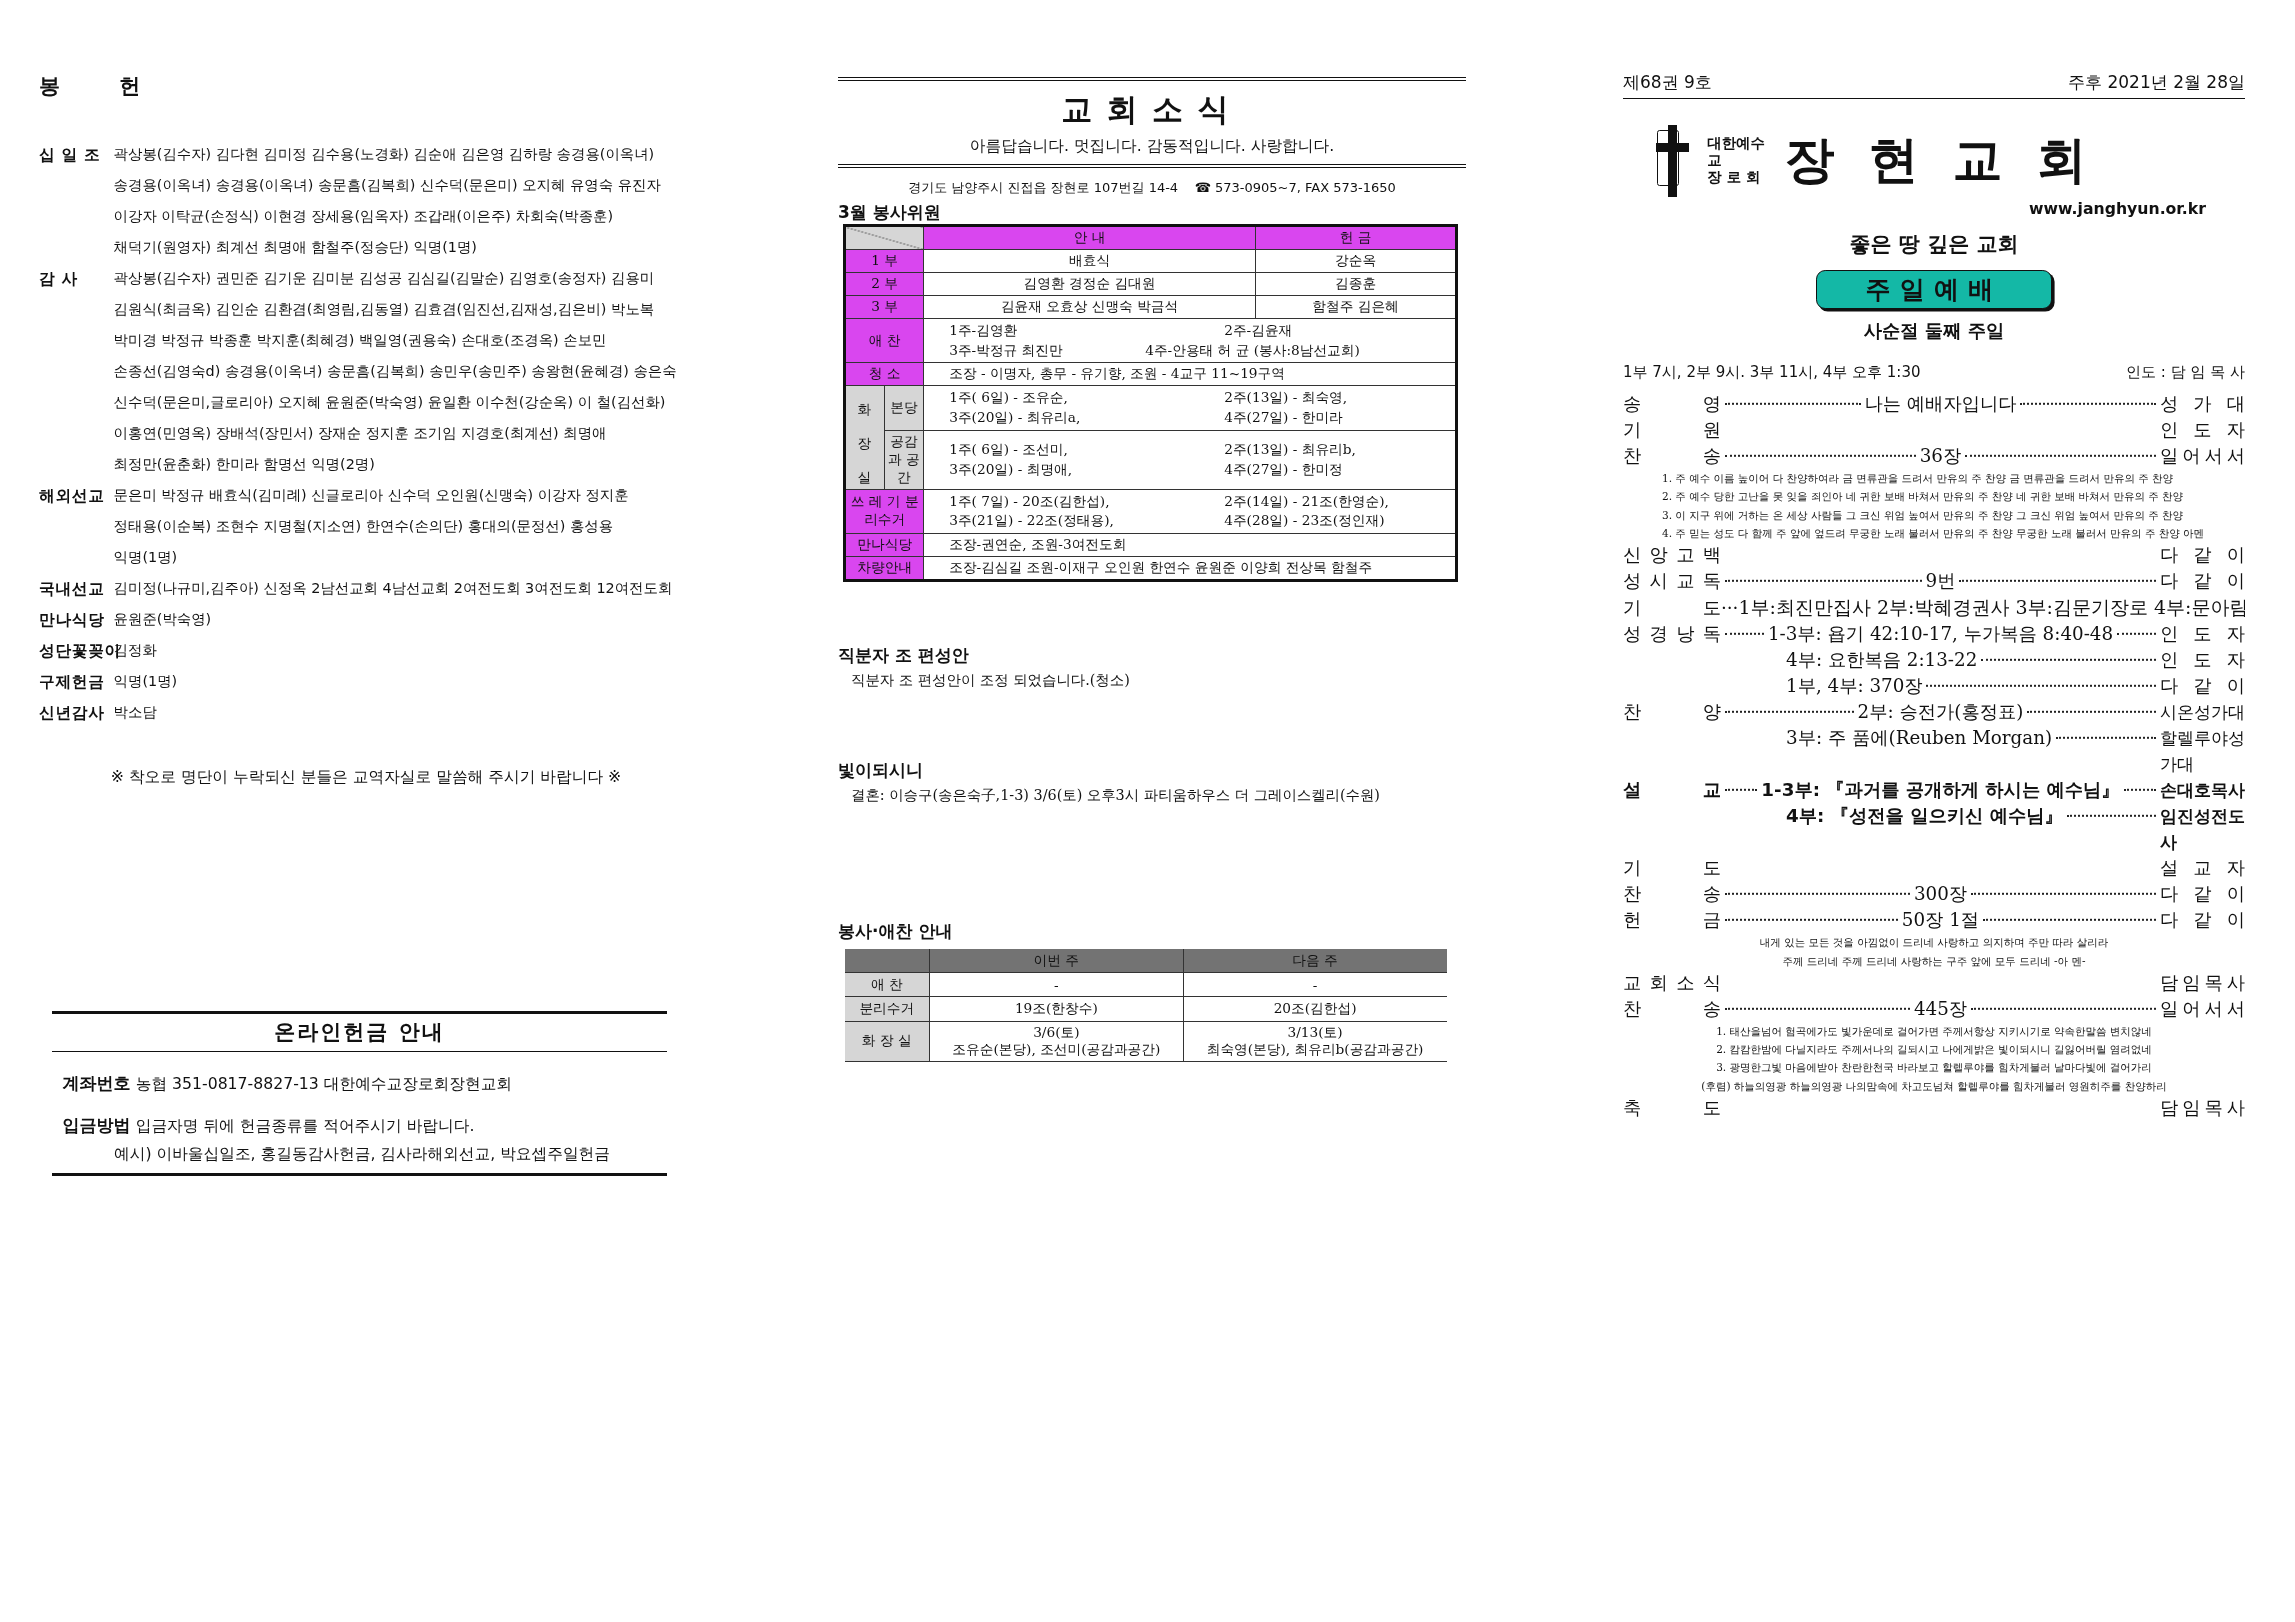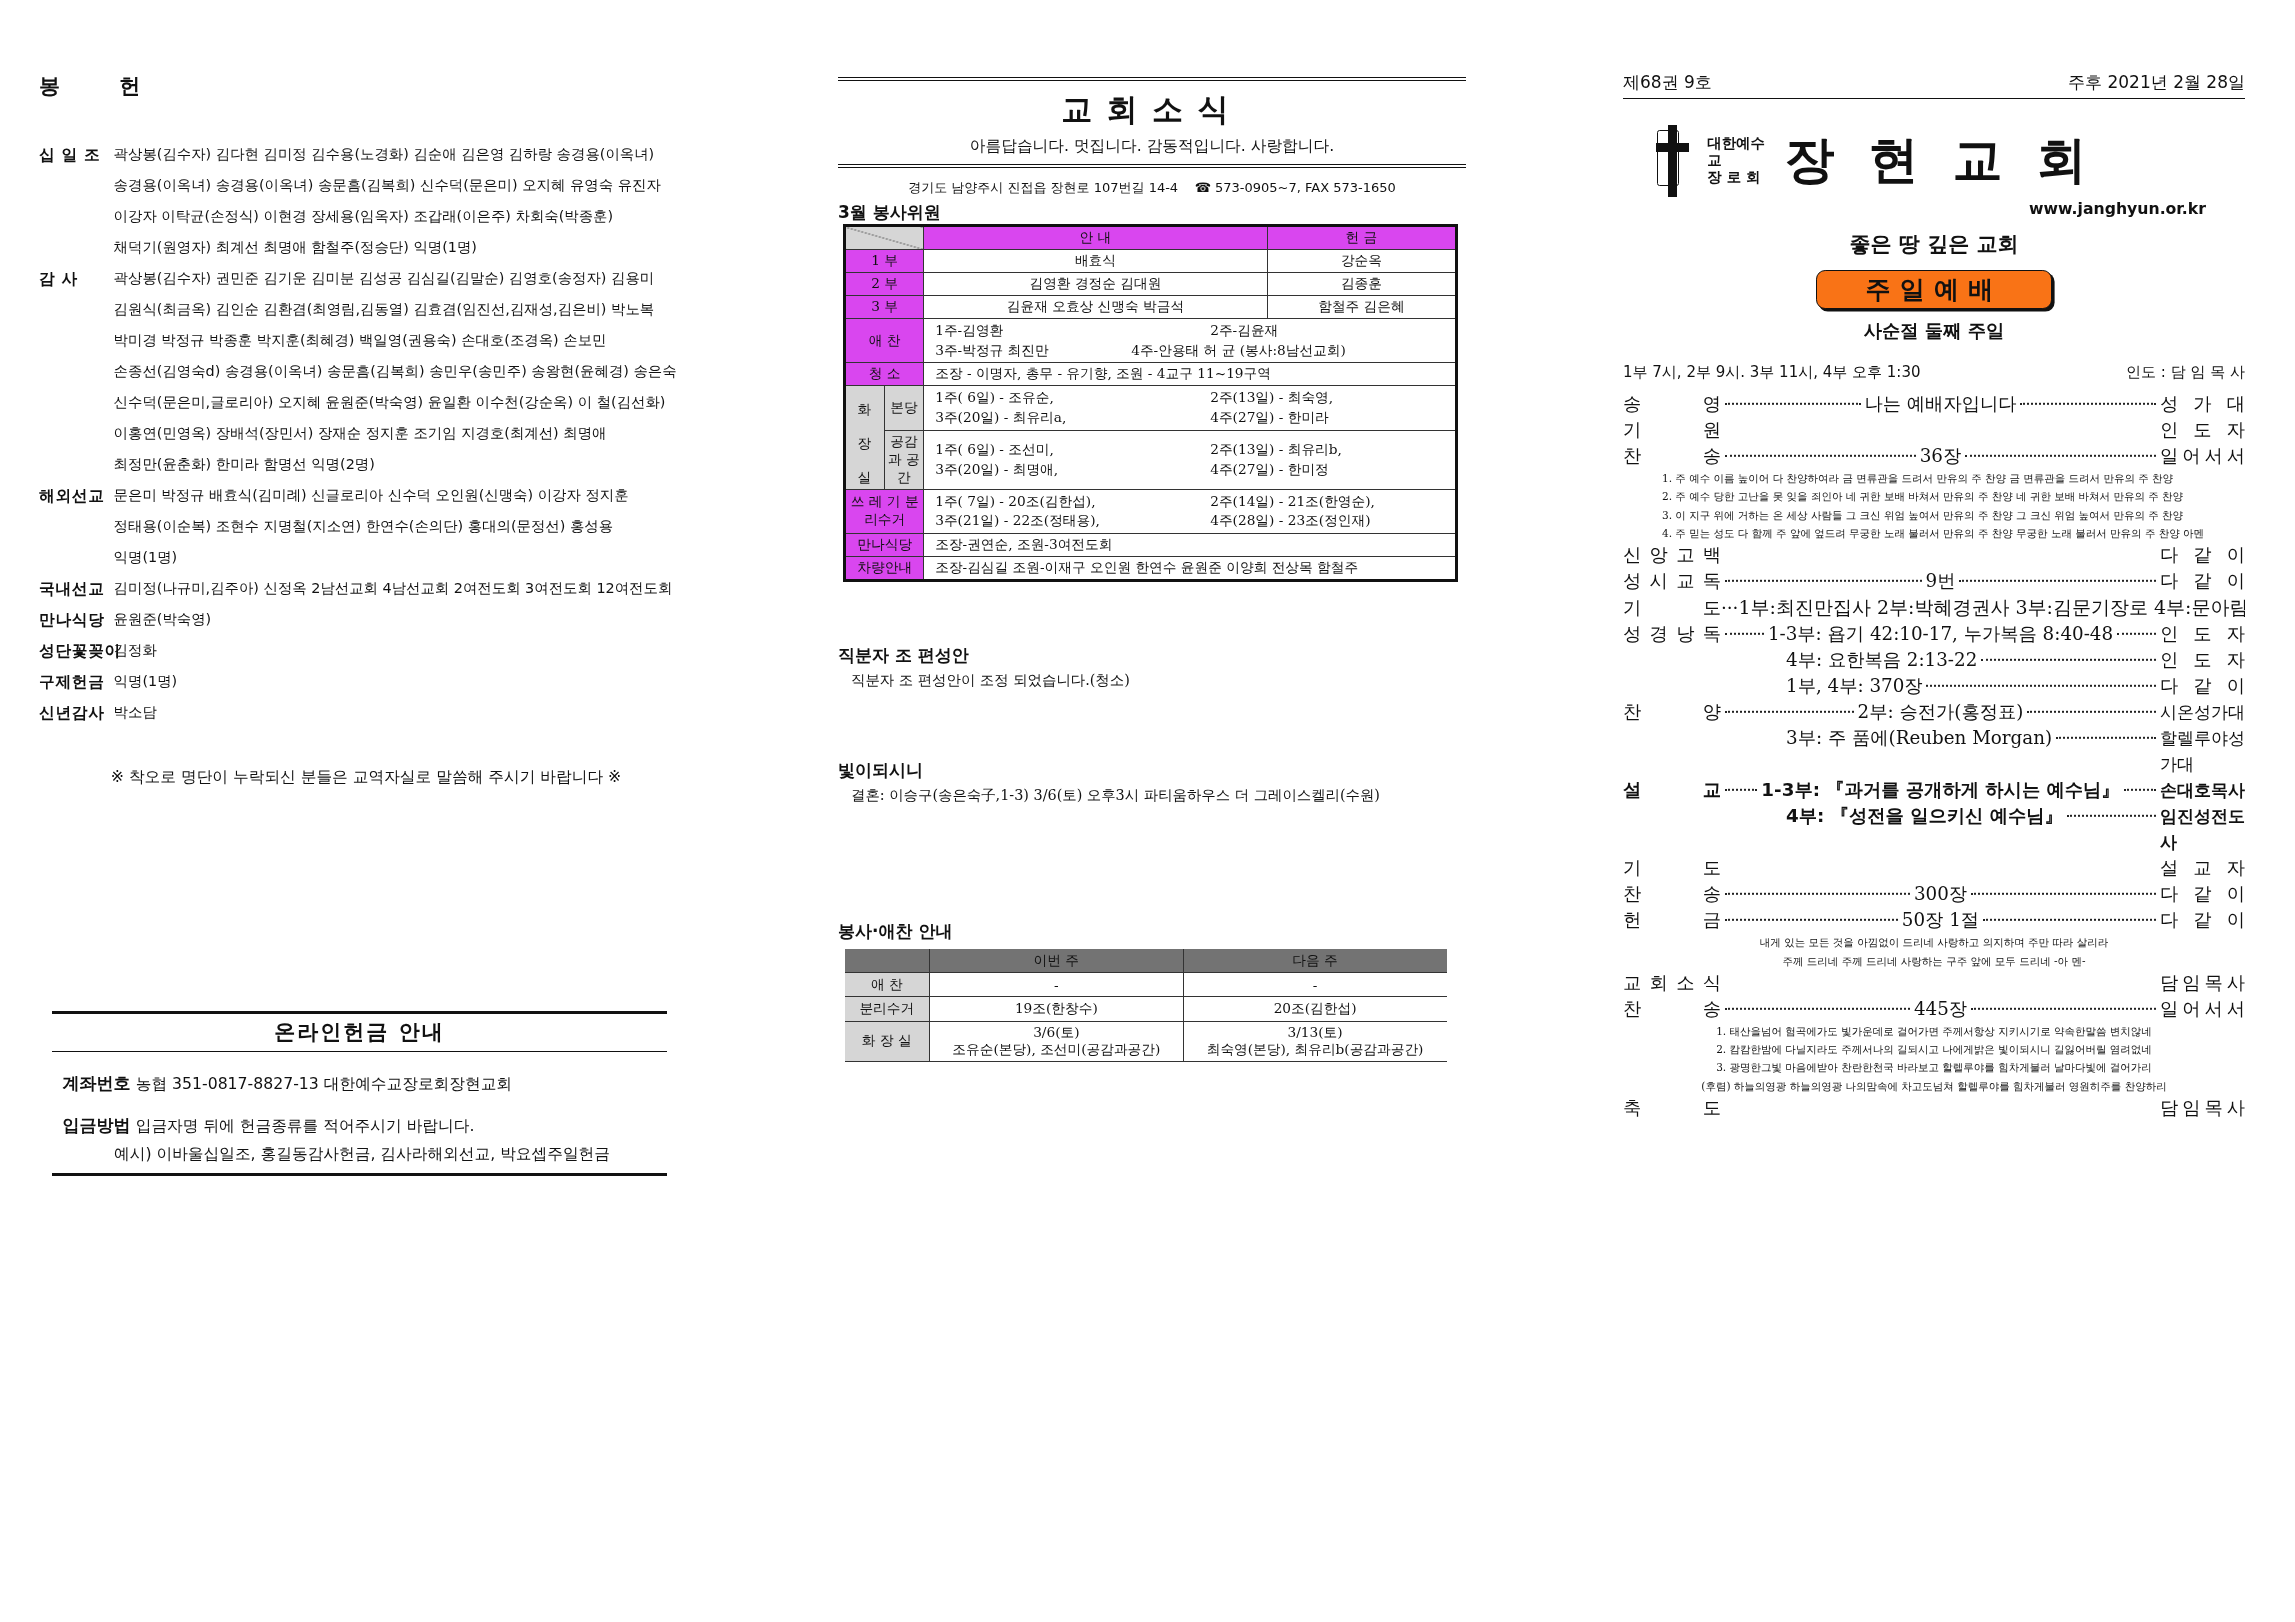--- a/index.html
+++ b/index.html
@@ -30,7 +30,7 @@
   .address { text-align: center; font-size: 13px; margin-top: 11.8px; }
   .sec-title { font-size: 17px; font-weight: bold; margin-top: 3.9px; }
   table.svc { border-collapse: collapse; width: 615px; margin-left: 5.2px; font-family: "DejaVu Serif", "Liberation Serif", serif; border: 3.3px solid #111; }
-  table.svc td { border: 0.7px solid #333; font-size: 13.7px; padding: 2px 11px; }
+  table.svc td { border: 0.7px solid #333; font-size: 13.7px; padding: 2px 25px; }
   table.svc td.hd { background: #d946ef; text-align: center; width: 79px; padding: 2px 2.6px; }
   table.svc td.c { text-align: center; }
   table.svc td.hd2 { background: #d6d6d6; text-align: center; width: 39px; padding: 2px 1.3px; }

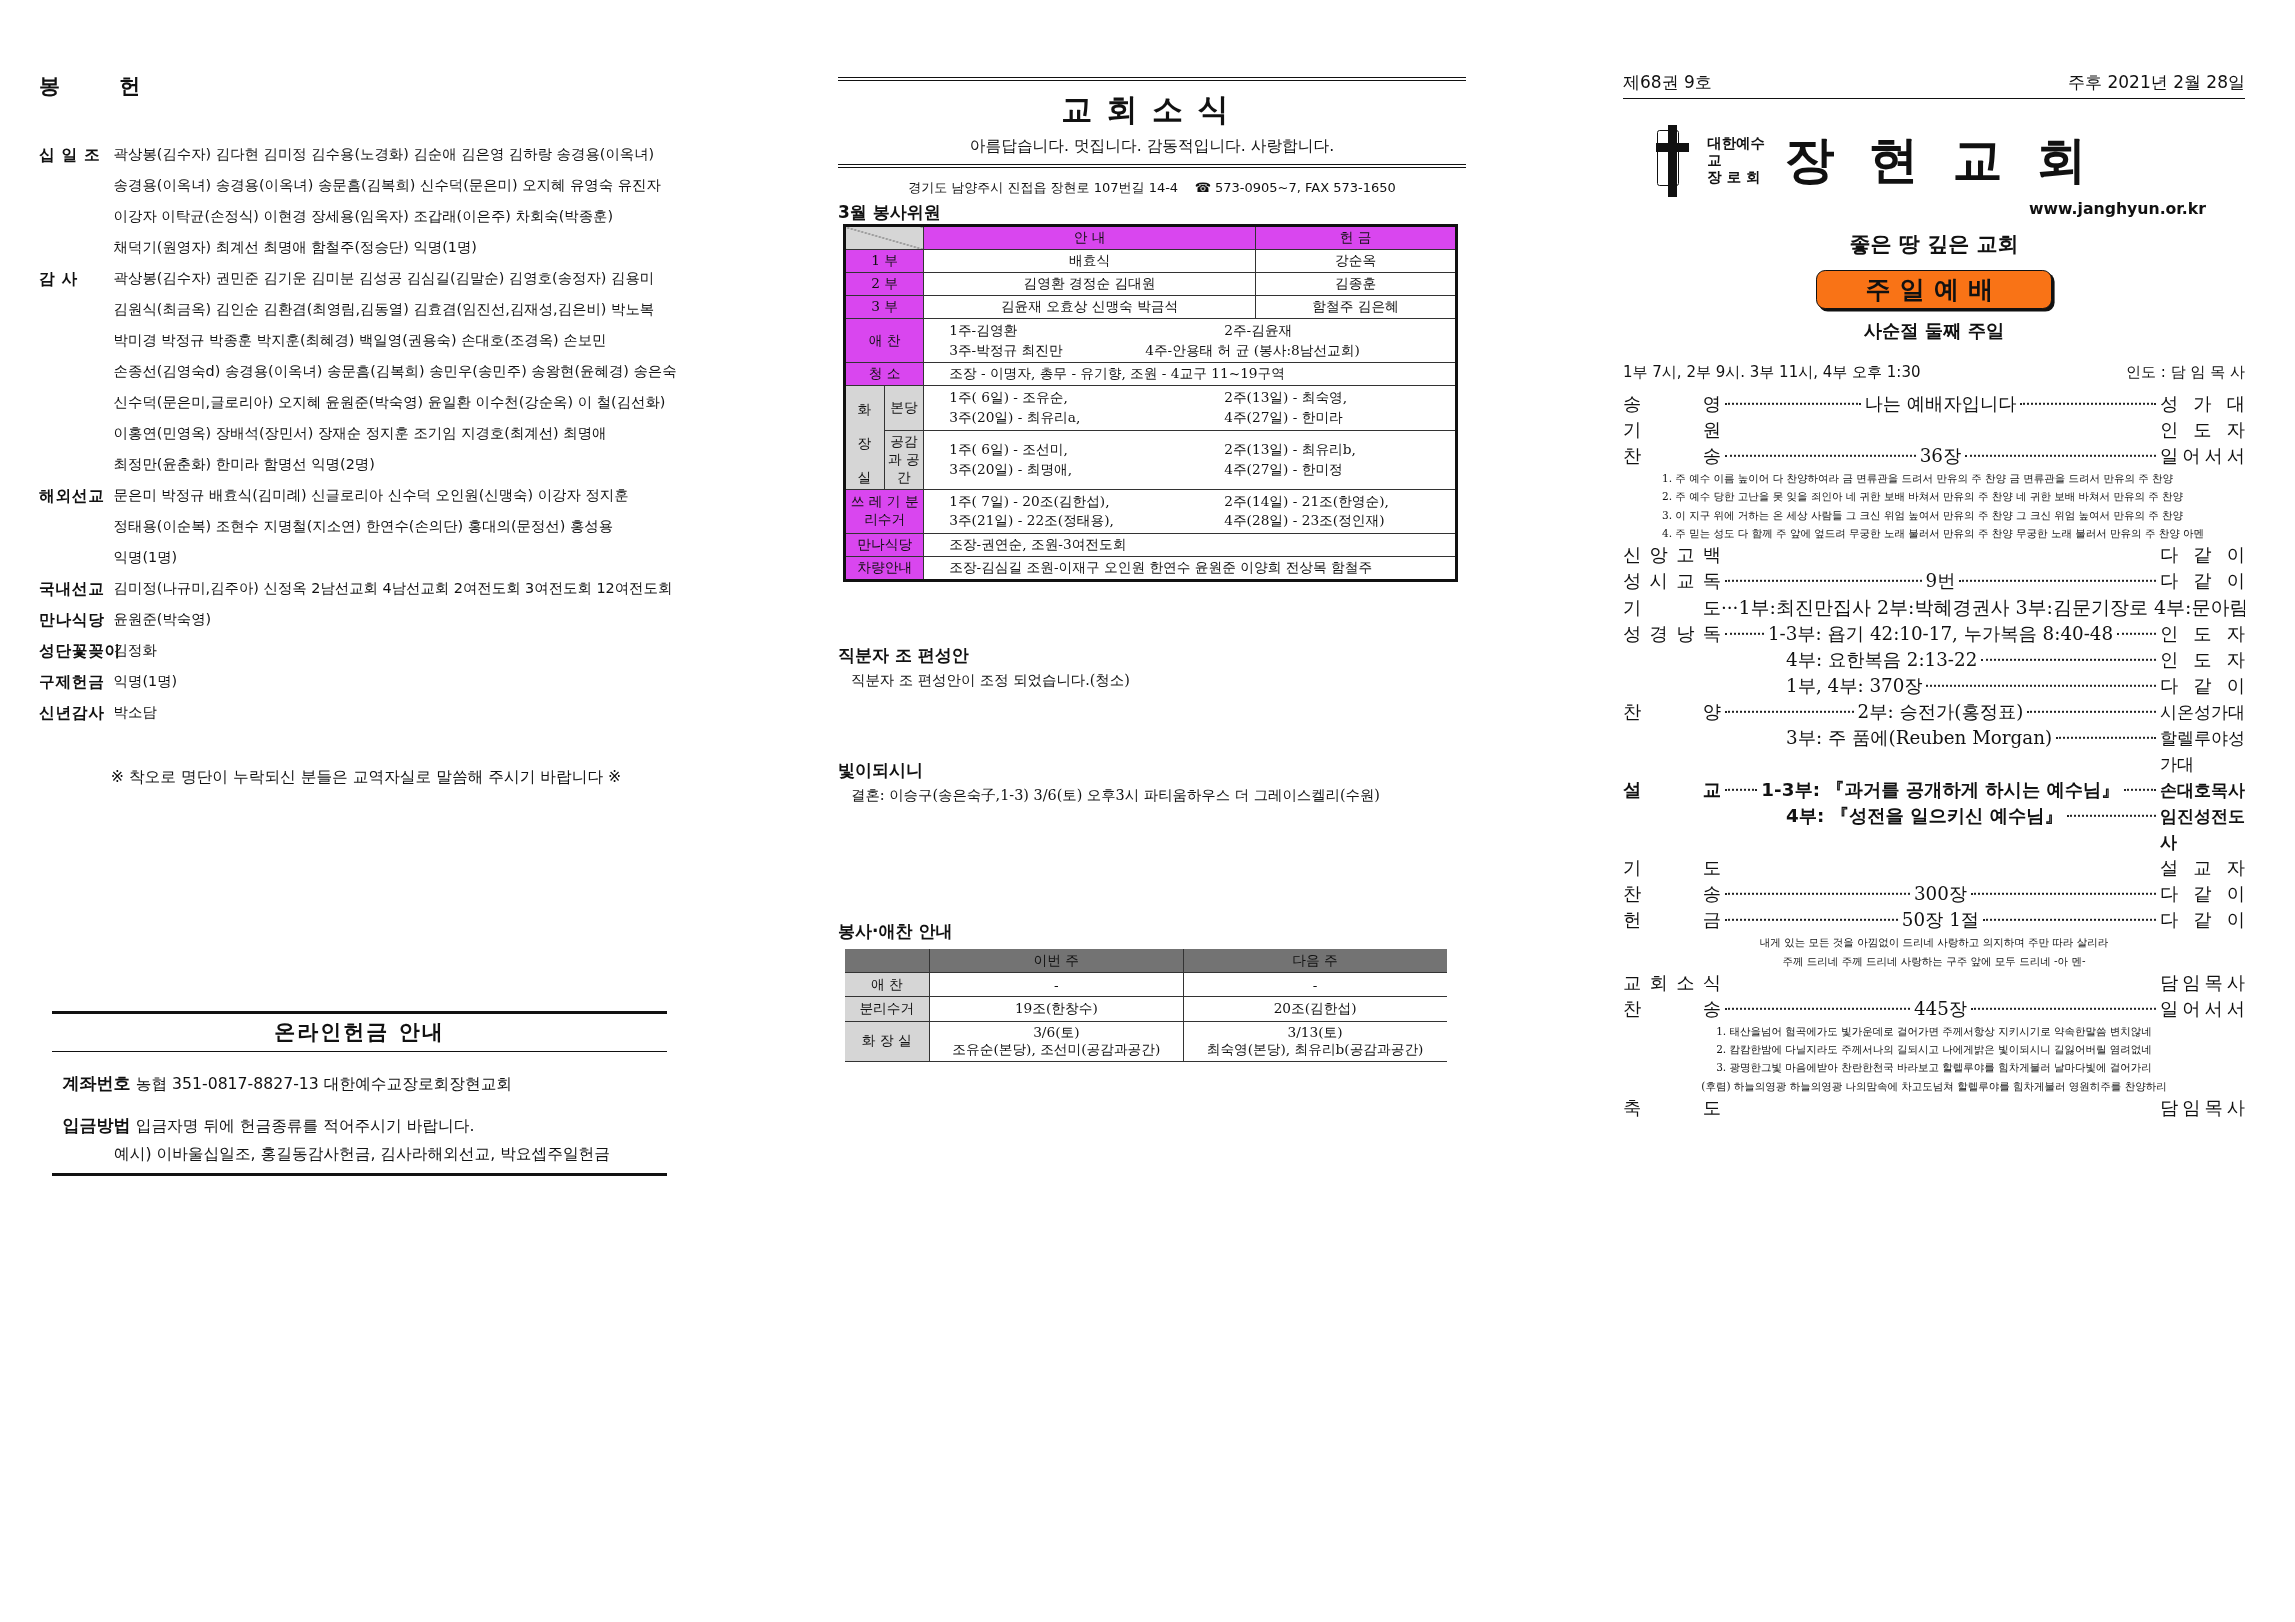--- a/index.html
+++ b/index.html
@@ -54,7 +54,7 @@
   .church-name { font-family: "DejaVu Serif", "Liberation Serif", serif; font-size: 50px; font-weight: bold; letter-spacing: 34px; margin-left: 18.3px; }
   .url { text-align: right; font-size: 15.7px; font-weight: bold; margin-right: 39px; margin-top: 2.6px; }
   .slogan { text-align: center; font-size: 21px; font-weight: bold; margin-top: 11.8px; }
-  .worship-btn { display: block; margin: 11.8px auto 0; width: 236px; height: 39px; border: 1.3px solid #111; border-radius: 9.2px; background: #f97316; box-shadow: 2.6px 2.6px 0 #111; text-align: center; font-size: 25px; font-weight: bold; letter-spacing: 9.2px; line-height: 37px; }
+  .worship-btn { display: block; margin: 11.8px auto 0; width: 236px; height: 39px; border: 1.3px solid #111; border-radius: 9.2px; background: #14b8a6; box-shadow: 2.6px 2.6px 0 #111; text-align: center; font-size: 25px; font-weight: bold; letter-spacing: 9.2px; line-height: 37px; }
   .season { text-align: center; font-size: 18.3px; font-weight: bold; margin-top: 9.2px; }
   .times { display: flex; justify-content: space-between; font-size: 15px; margin-top: 19.6px; }
   .order { font-family: "DejaVu Serif", "Liberation Serif", serif; }

